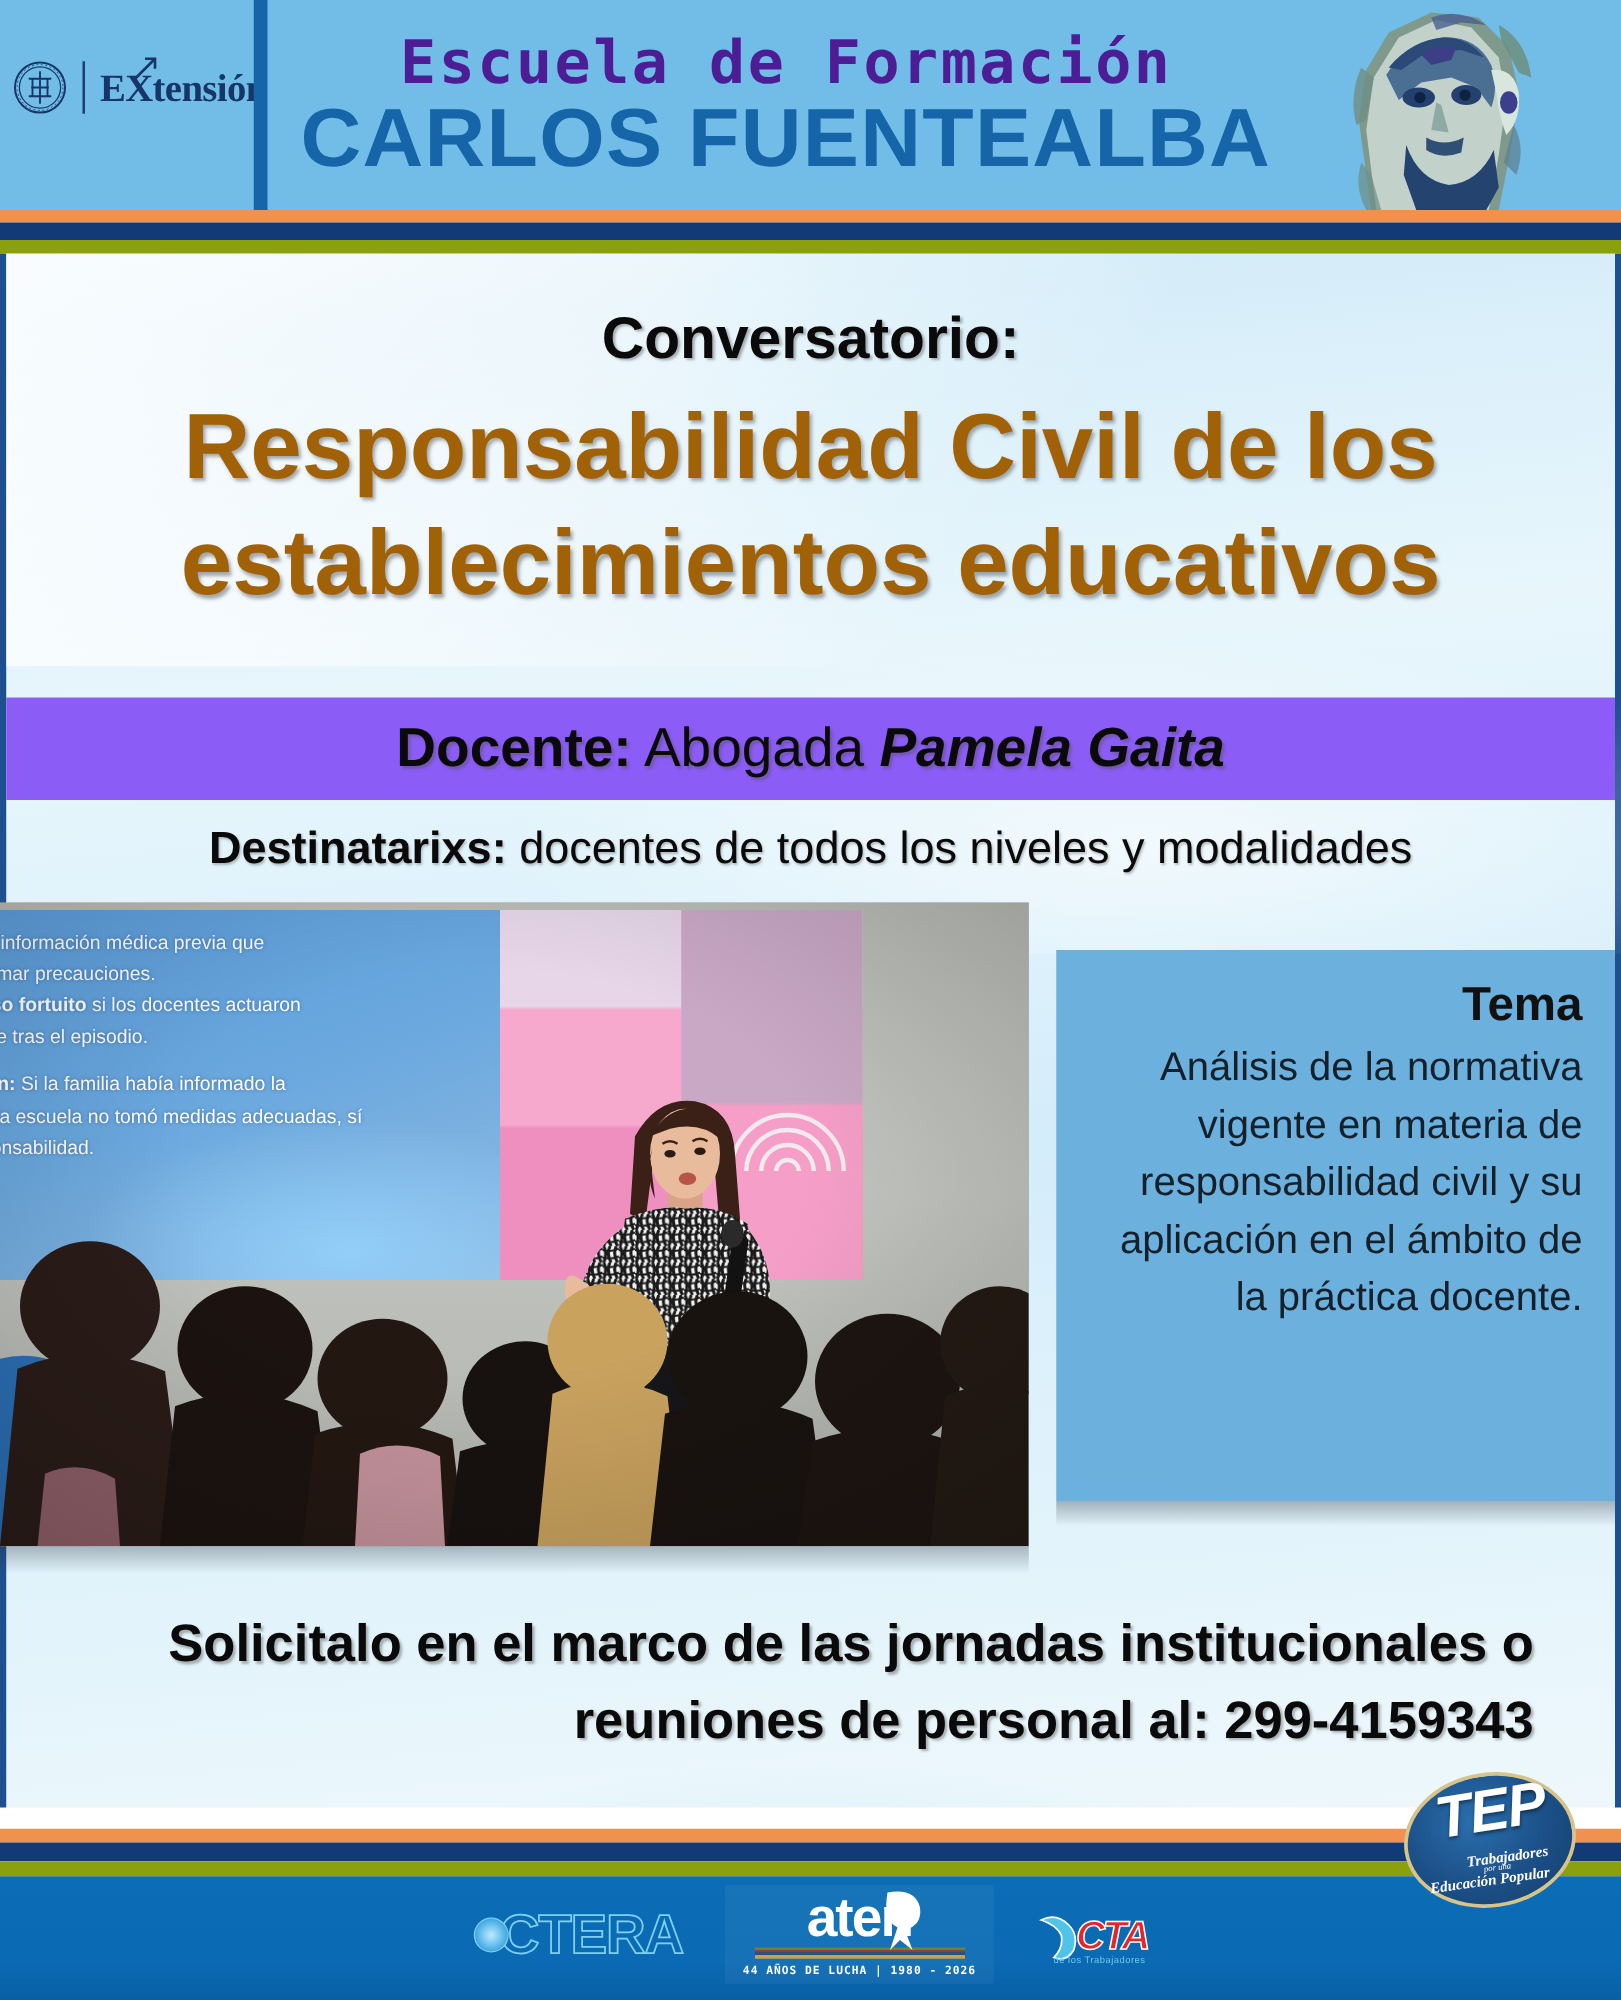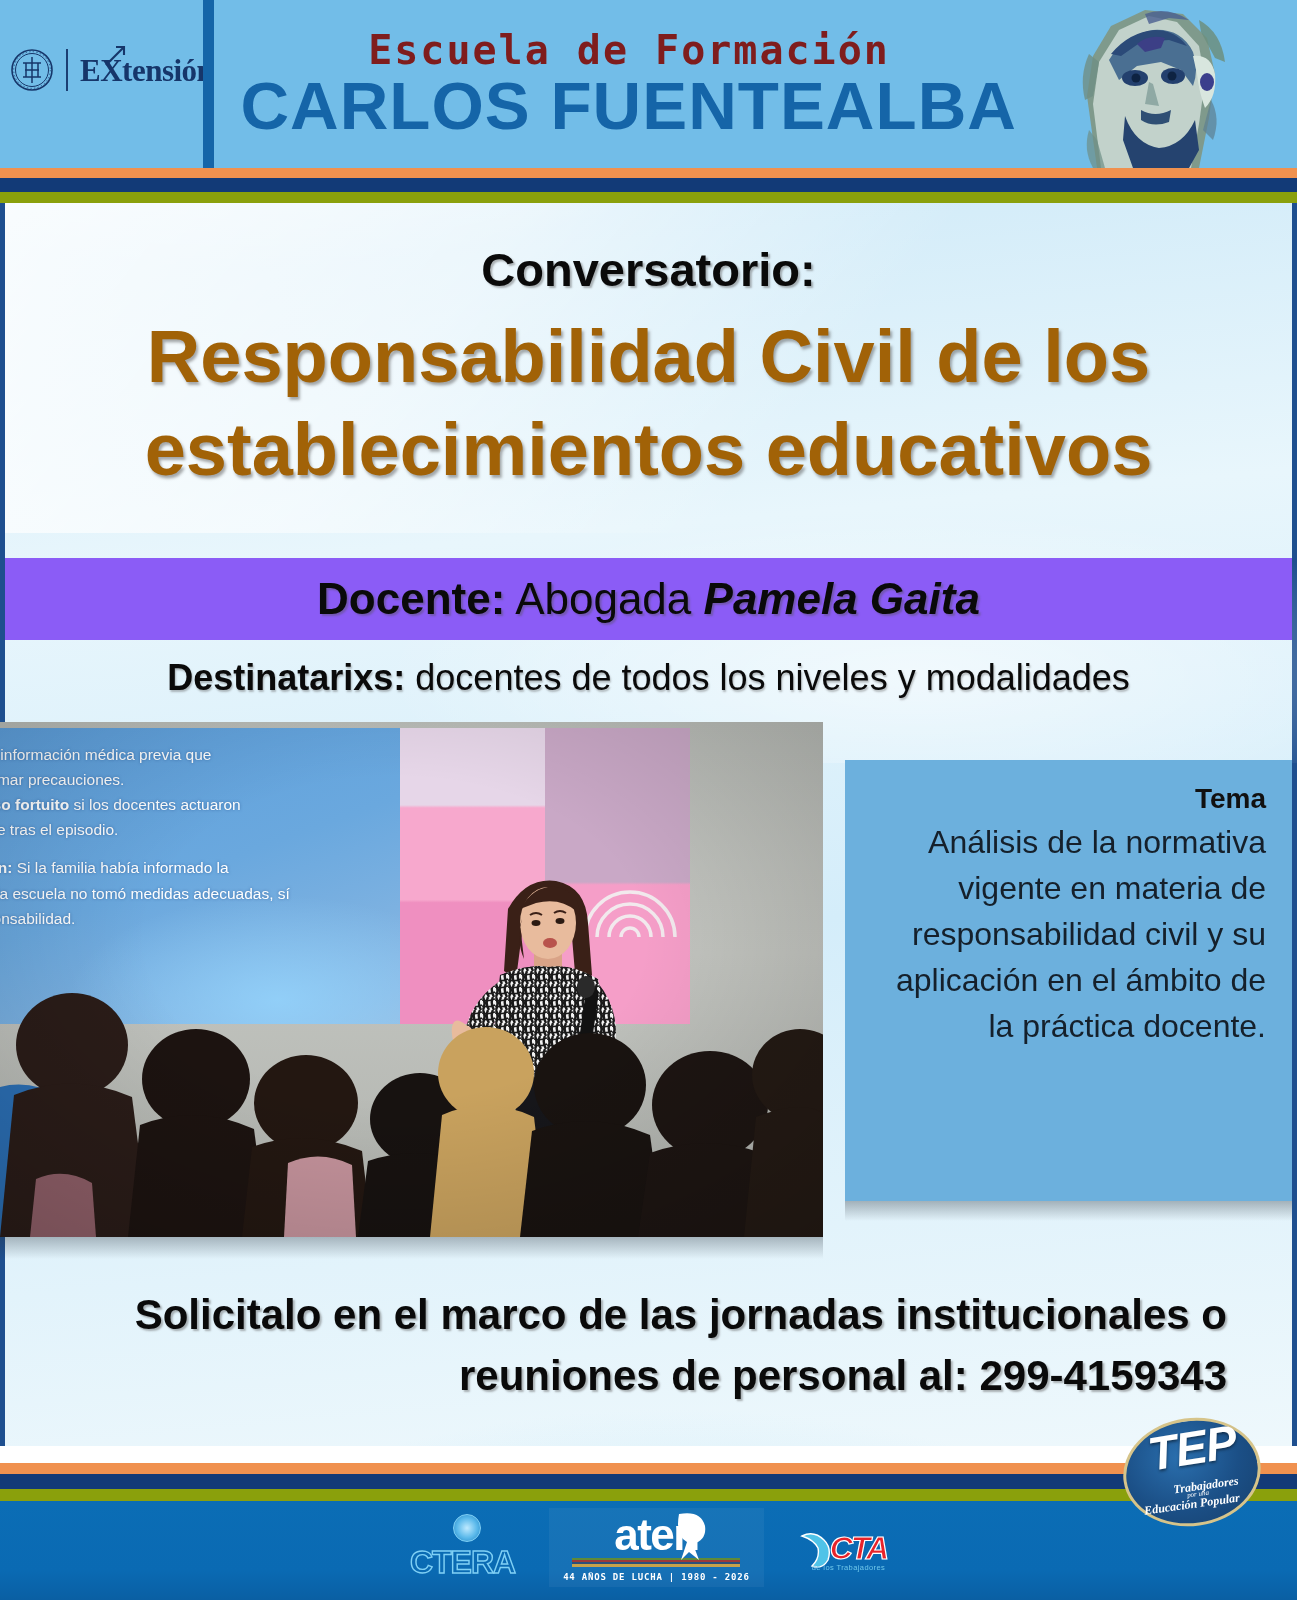--- a/index.html
+++ b/index.html
@@ -46,7 +46,7 @@
   }
   .escuela {
     font-family:"DejaVu Sans Mono", monospace;
-    font-size:40px; font-weight:700; color:#7f1d1d;
+    font-size:48px; font-weight:700; color:#4c1d95;
     letter-spacing:2px; line-height:1.05; margin-bottom:2px;
     white-space:nowrap;
   }

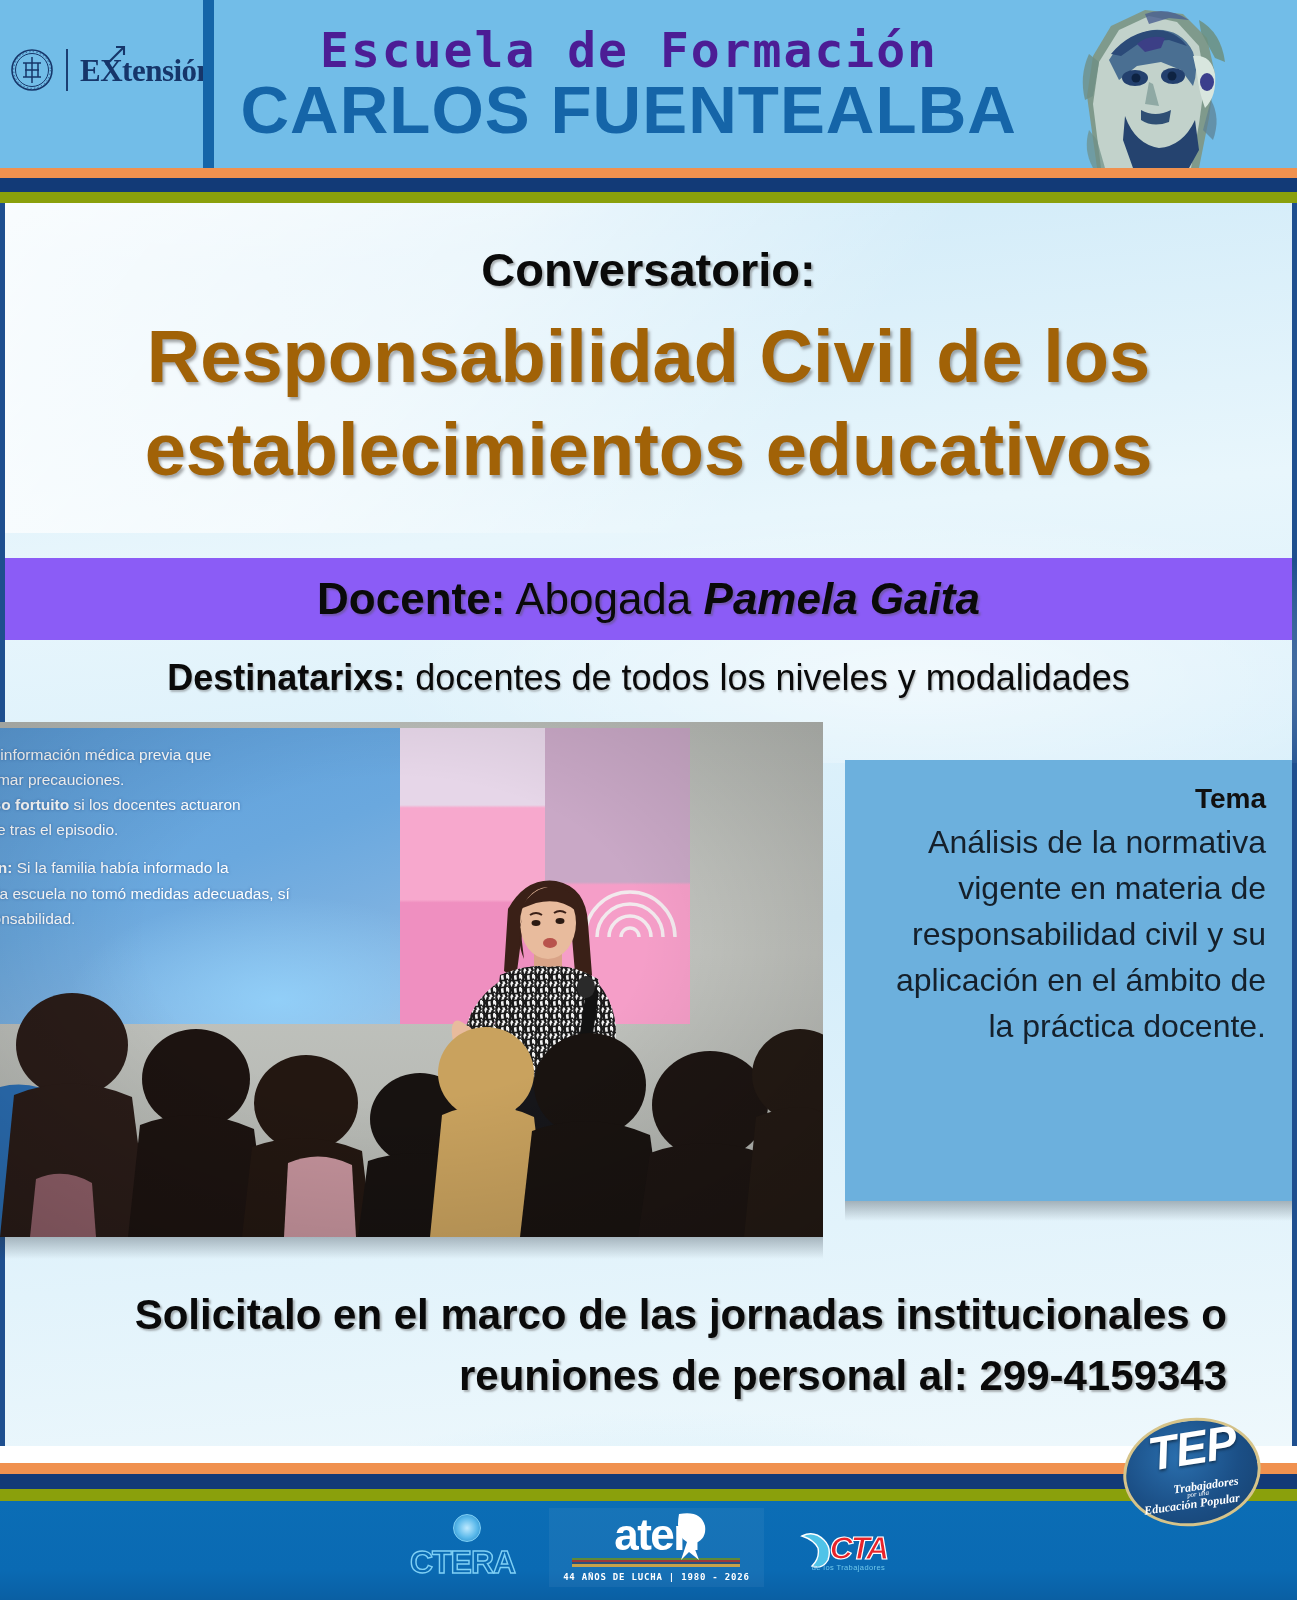--- a/index.html
+++ b/index.html
@@ -188,7 +188,7 @@
   }
   .tema-title {
     font-family:"Liberation Sans", sans-serif;
-    font-size:28px; font-weight:700; color:#111; line-height:1.1;
+    font-size:38px; font-weight:700; color:#111; line-height:1.1;
     margin-bottom:4px;
   }
   .tema-body {

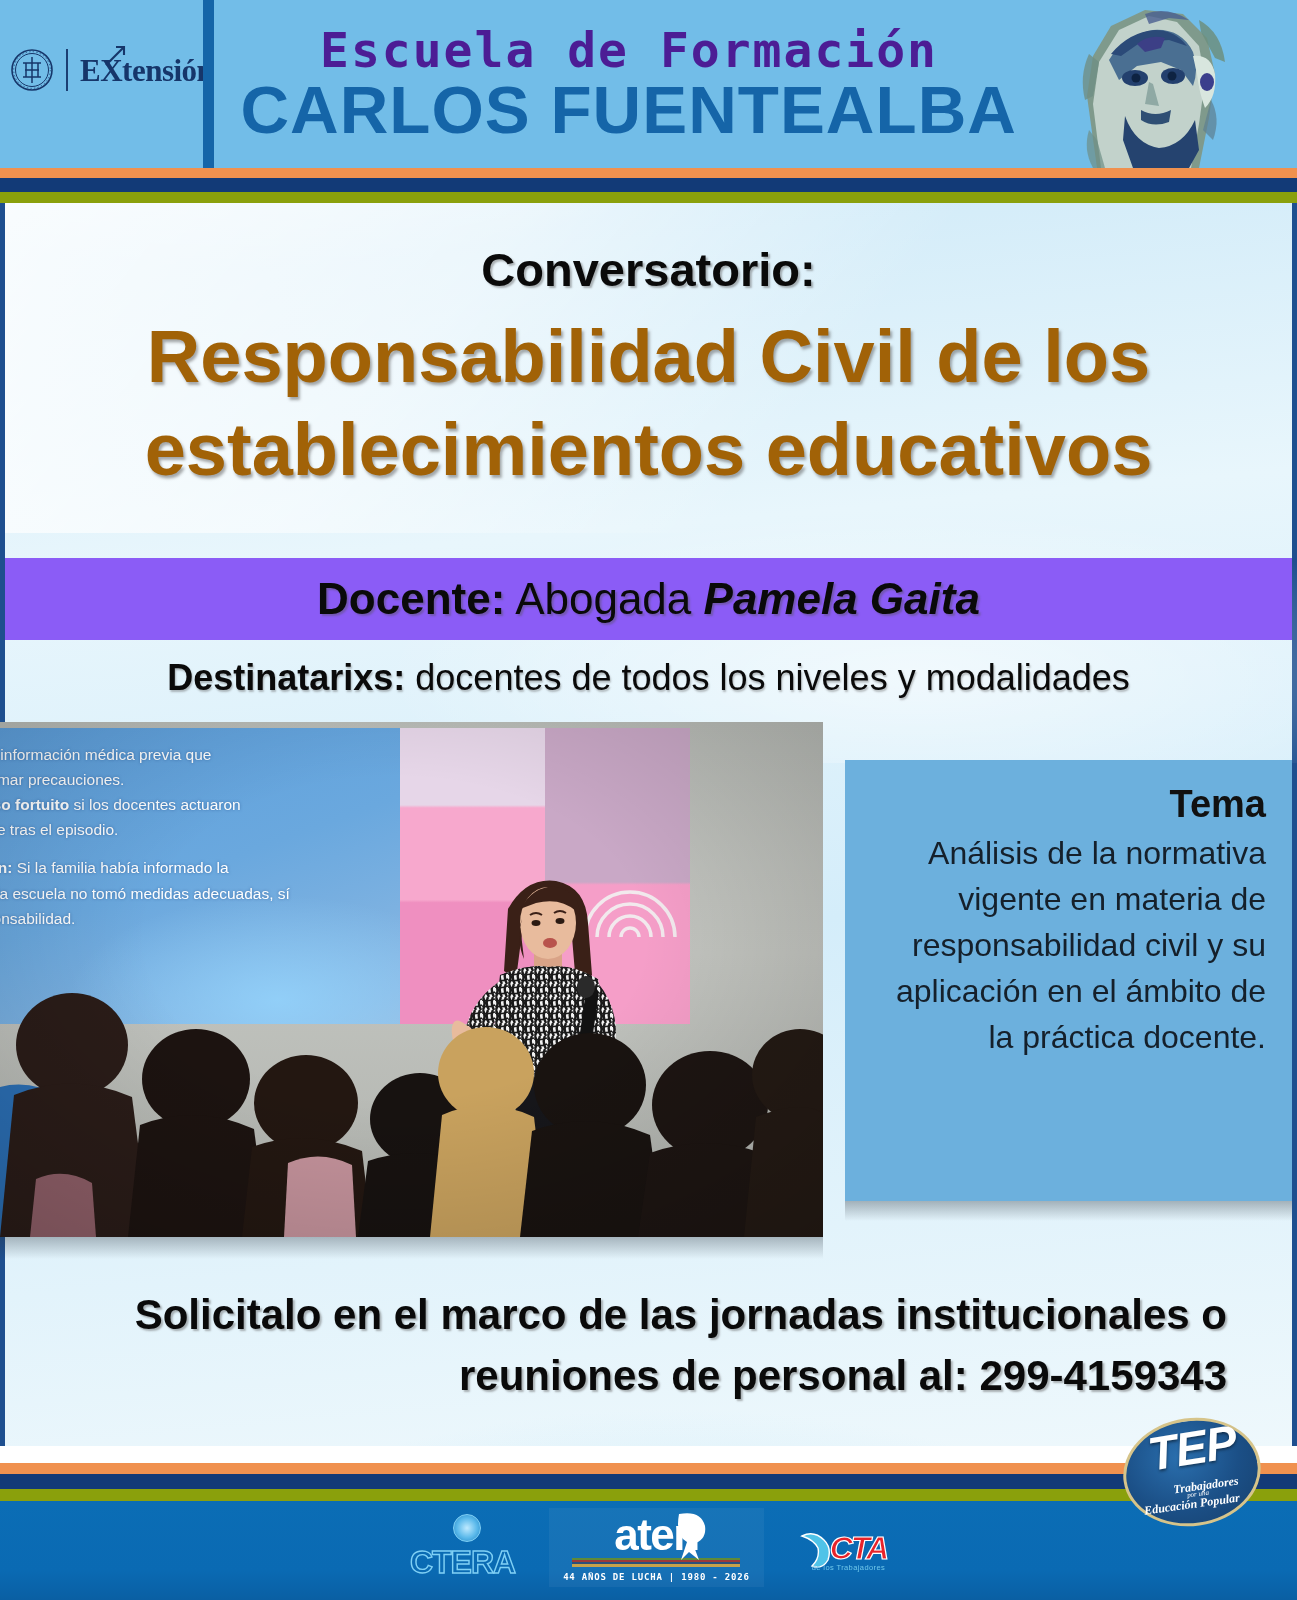--- a/index.html
+++ b/index.html
@@ -231,8 +231,8 @@
   .ctera {
     display:flex; align-items:center; gap:2px;
     font-family:"Liberation Sans Narrow","Liberation Sans", sans-serif;
-    font-size:32px; font-weight:700; letter-spacing:-1px;
-    color:transparent;flex-direction:column; -webkit-text-stroke:1.4px #7fd0f5;
+    font-size:44px; font-weight:700; letter-spacing:-1px;
+    color:transparent; -webkit-text-stroke:1.4px #7fd0f5;
   }
   .ctera-dot {
     width:28px; height:28px; border-radius:50%;

